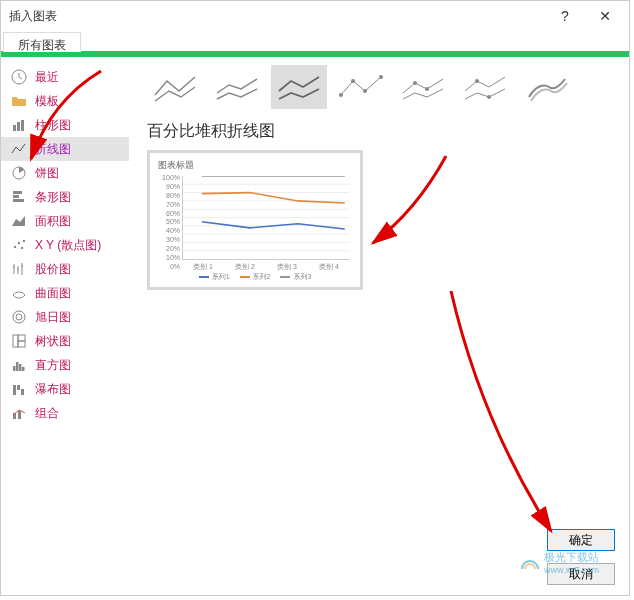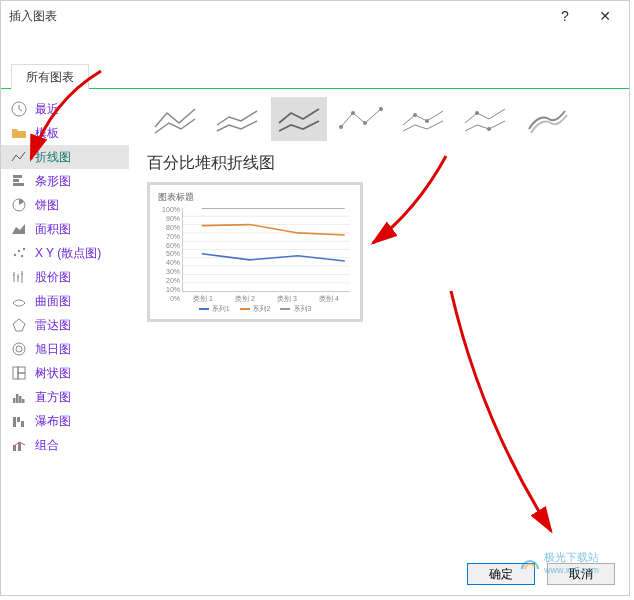--- a/index.html
+++ b/index.html
@@ -9,7 +9,7 @@
 .titlebar .title { font-size: 12px; color: #333; }
 .titlebar .controls { display: flex; gap: 8px; }
 .titlebar .ctrl { width: 32px; height: 24px; display: flex; align-items: center; justify-content: center; cursor: pointer; color: #333; font-size: 14px; }
-.tab-row { height: 26px; border-bottom: 1px solid #22c55e; display: flex; padding-left: 10px; margin-top: 32px; }
+.tab-row { height: 26px; border-bottom: 6px solid #22c55e; display: flex; padding-left: 2px; }
 .tab { padding: 4px 14px; border: 1px solid #ddd; border-bottom: 1px solid #fff; background: #fff; font-size: 12px; position: relative; top: 1px; }
 .body { display: flex; height: 480px; }
 .sidebar { width: 128px; padding: 8px 0; }

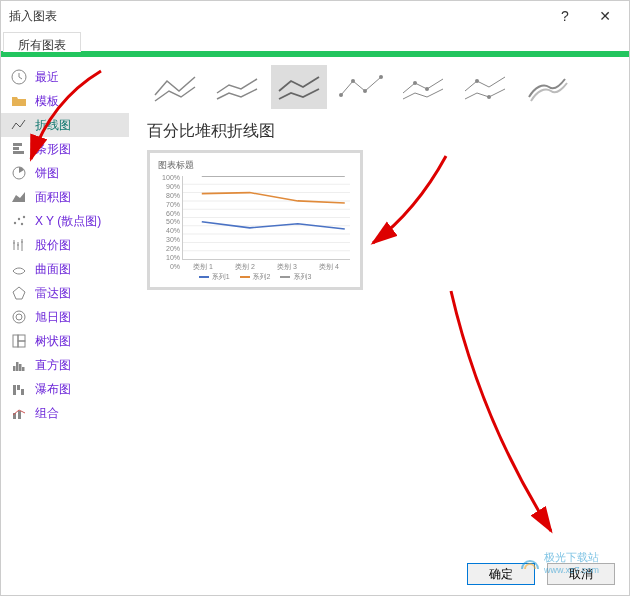--- a/index.html
+++ b/index.html
@@ -13,7 +13,7 @@
 .tab { padding: 4px 14px; border: 1px solid #ddd; border-bottom: 1px solid #fff; background: #fff; font-size: 12px; position: relative; top: 1px; }
 .body { display: flex; height: 480px; }
 .sidebar { width: 128px; padding: 8px 0; }
-.sb-item { display: flex; align-items: center; height: 24px; padding: 0 10px; gap: 8px; cursor: pointer; font-size: 12px; color: #6d28d9; }
+.sb-item { display: flex; align-items: center; height: 24px; padding: 0 10px; gap: 8px; cursor: pointer; font-size: 12px; color: #be185d; }
 .sb-item.selected { background: #e4e4e4; color: #0f766e; }
 .sb-icon { width: 16px; height: 16px; display: flex; align-items: center; justify-content: center; }
 .main { flex: 1; padding: 8px 18px; }

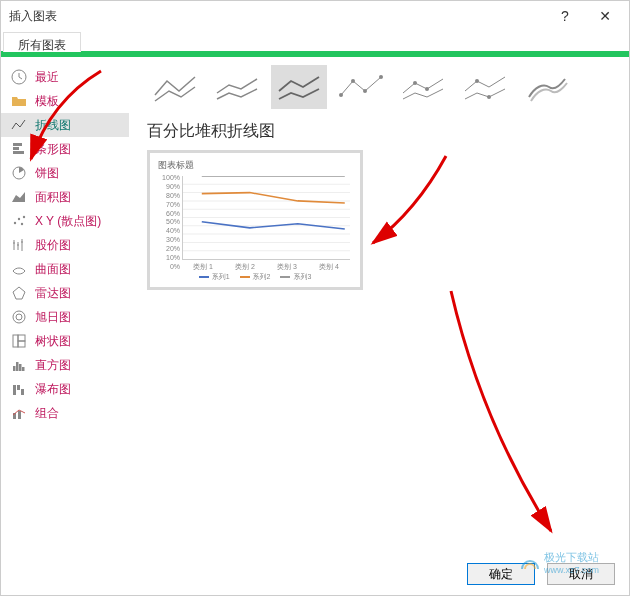--- a/index.html
+++ b/index.html
@@ -74,6 +74,16 @@
           </span>
           <span>模板</span>
         </div>
+      <div class="sb-item">
+          <span class="sb-icon">
+            <svg viewBox="0 0 16 16">
+              <rect x="2" y="8" width="3" height="6" fill="#888"></rect>
+              <rect x="6" y="5" width="3" height="9" fill="#888"></rect>
+              <rect x="10" y="3" width="3" height="11" fill="#888"></rect>
+            </svg>
+          </span>
+          <span>柱形图</span>
+        </div>
       <div class="sb-item selected">
           <span class="sb-icon">
             <svg viewBox="0 0 16 16">

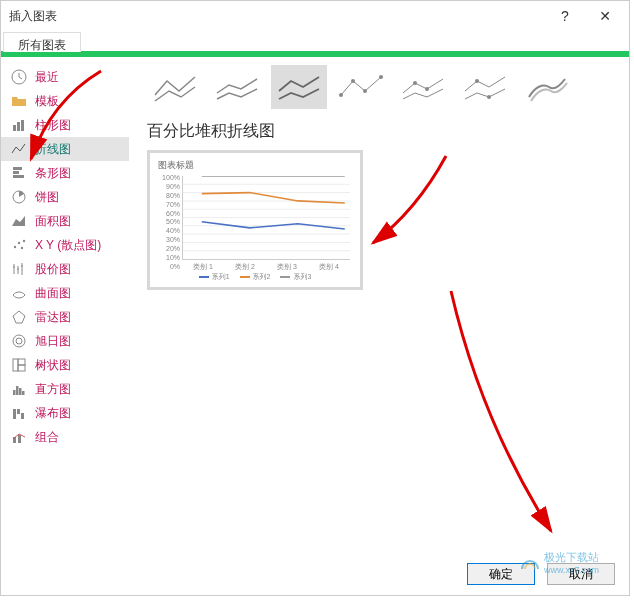--- a/index.html
+++ b/index.html
@@ -14,7 +14,7 @@
 .body { display: flex; height: 480px; }
 .sidebar { width: 128px; padding: 8px 0; }
 .sb-item { display: flex; align-items: center; height: 24px; padding: 0 10px; gap: 8px; cursor: pointer; font-size: 12px; color: #be185d; }
-.sb-item.selected { background: #e4e4e4; color: #0f766e; }
+.sb-item.selected { background: #e4e4e4; color: #a21caf; }
 .sb-icon { width: 16px; height: 16px; display: flex; align-items: center; justify-content: center; }
 .main { flex: 1; padding: 8px 18px; }
 .thumbs { display: flex; gap: 6px; margin-bottom: 12px; }

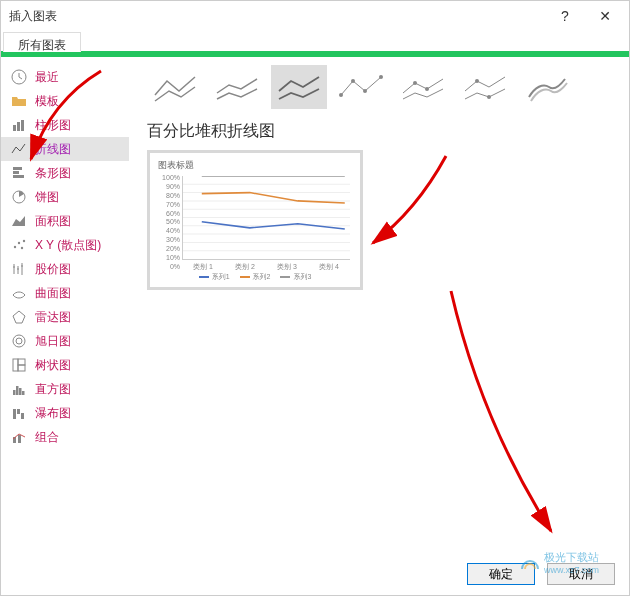--- a/index.html
+++ b/index.html
@@ -95,21 +95,21 @@
       <div class="sb-item">
           <span class="sb-icon">
             <svg viewBox="0 0 16 16">
+              <circle cx="8" cy="8" r="6" fill="none" stroke="#888"></circle>
+              <path d="M8 8V2a6 6 0 015 3z" fill="#888"></path>
+            </svg>
+          </span>
+          <span>饼图</span>
+        </div>
+      <div class="sb-item">
+          <span class="sb-icon">
+            <svg viewBox="0 0 16 16">
               <rect x="2" y="2" width="9" height="3" fill="#888"></rect>
               <rect x="2" y="6" width="6" height="3" fill="#888"></rect>
               <rect x="2" y="10" width="11" height="3" fill="#888"></rect>
             </svg>
           </span>
           <span>条形图</span>
-        </div>
-      <div class="sb-item">
-          <span class="sb-icon">
-            <svg viewBox="0 0 16 16">
-              <circle cx="8" cy="8" r="6" fill="none" stroke="#888"></circle>
-              <path d="M8 8V2a6 6 0 015 3z" fill="#888"></path>
-            </svg>
-          </span>
-          <span>饼图</span>
         </div>
       <div class="sb-item">
           <span class="sb-icon">

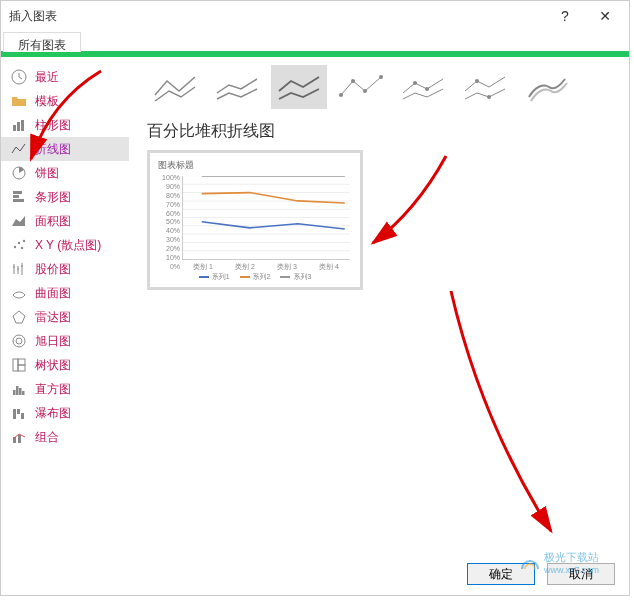--- a/index.html
+++ b/index.html
@@ -150,14 +150,6 @@
       <div class="sb-item">
           <span class="sb-icon">
             <svg viewBox="0 0 16 16">
-              <polygon points="8,2 14,7 11,14 5,14 2,7" fill="none" stroke="#888"></polygon>
-            </svg>
-          </span>
-          <span>雷达图</span>
-        </div>
-      <div class="sb-item">
-          <span class="sb-icon">
-            <svg viewBox="0 0 16 16">
               <circle cx="8" cy="8" r="6" fill="none" stroke="#888"></circle>
               <circle cx="8" cy="8" r="3" fill="none" stroke="#888"></circle>
             </svg>

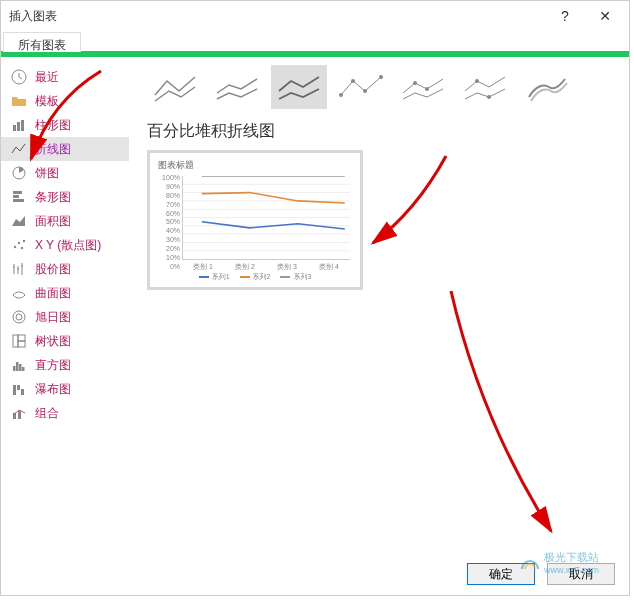--- a/index.html
+++ b/index.html
@@ -31,7 +31,7 @@
 .legend { display: flex; justify-content: center; gap: 10px; font-size: 7px; color: #888; margin-top: 2px; }
 .lg { display: flex; align-items: center; gap: 3px; }
 .lg-line { width: 10px; height: 2px; }
-.footer { position: absolute; bottom: 10px; right: 14px; display: flex; gap: 12px; }
+.footer { position: absolute; bottom: 10px; right: 14px; display: flex; gap: 12px; flex-direction: column; }
 .btn { min-width: 68px; height: 22px; border: 1px solid #adadad; background: #f0f0f0; font-size: 12px; cursor: pointer; }
 .btn.primary { border: 1px solid #0078d7; }
 .arrow { position: absolute; pointer-events: none; }

